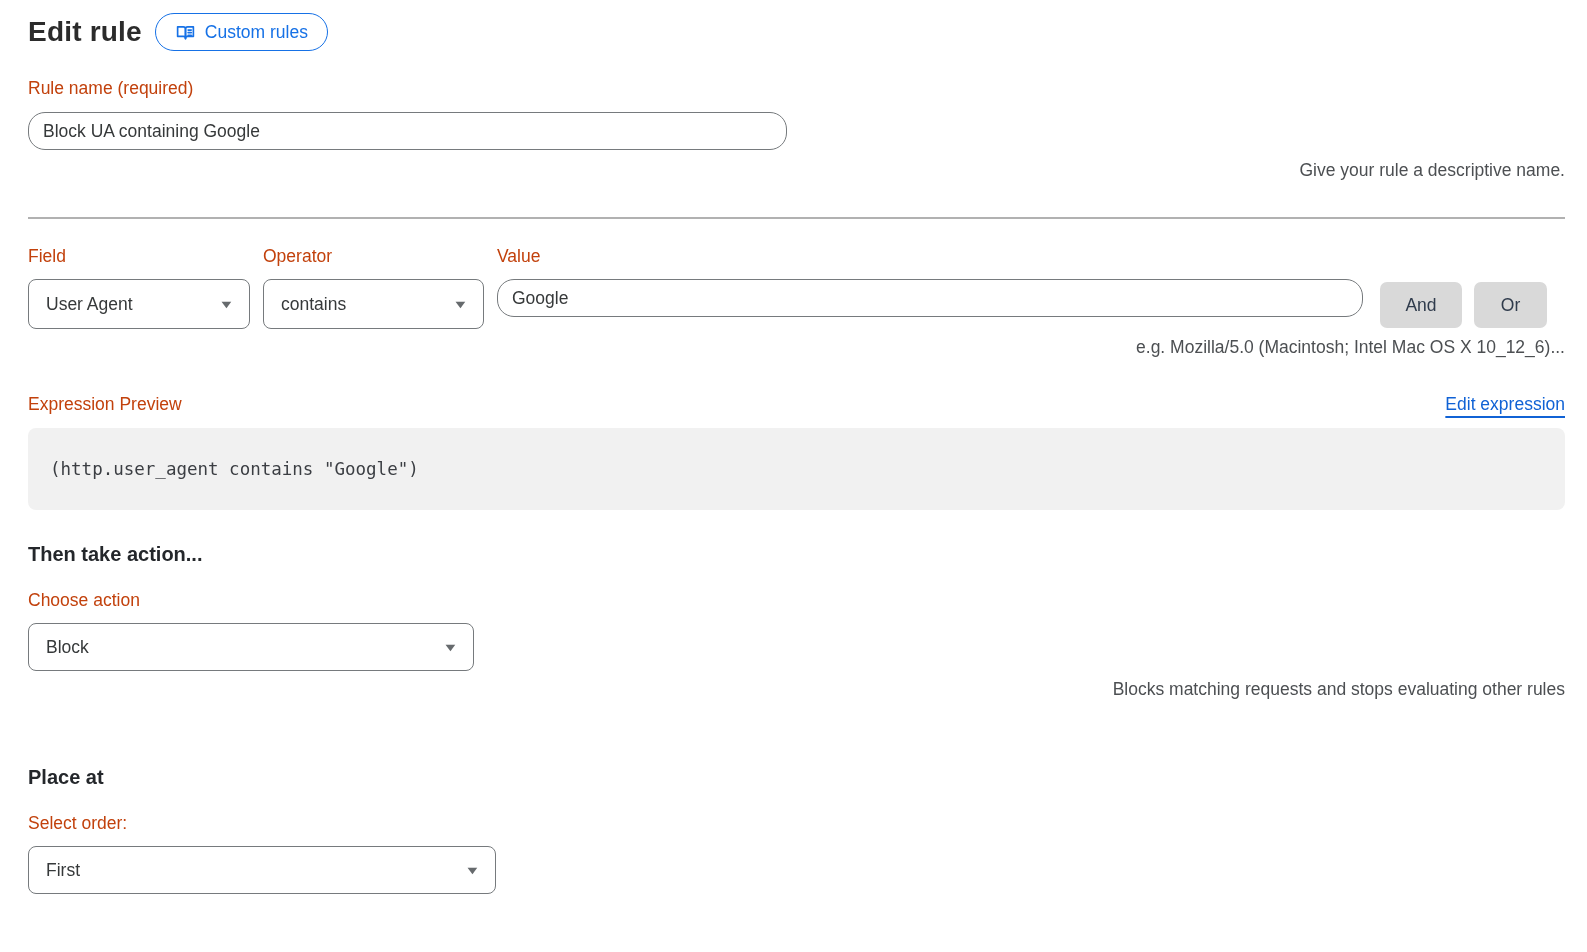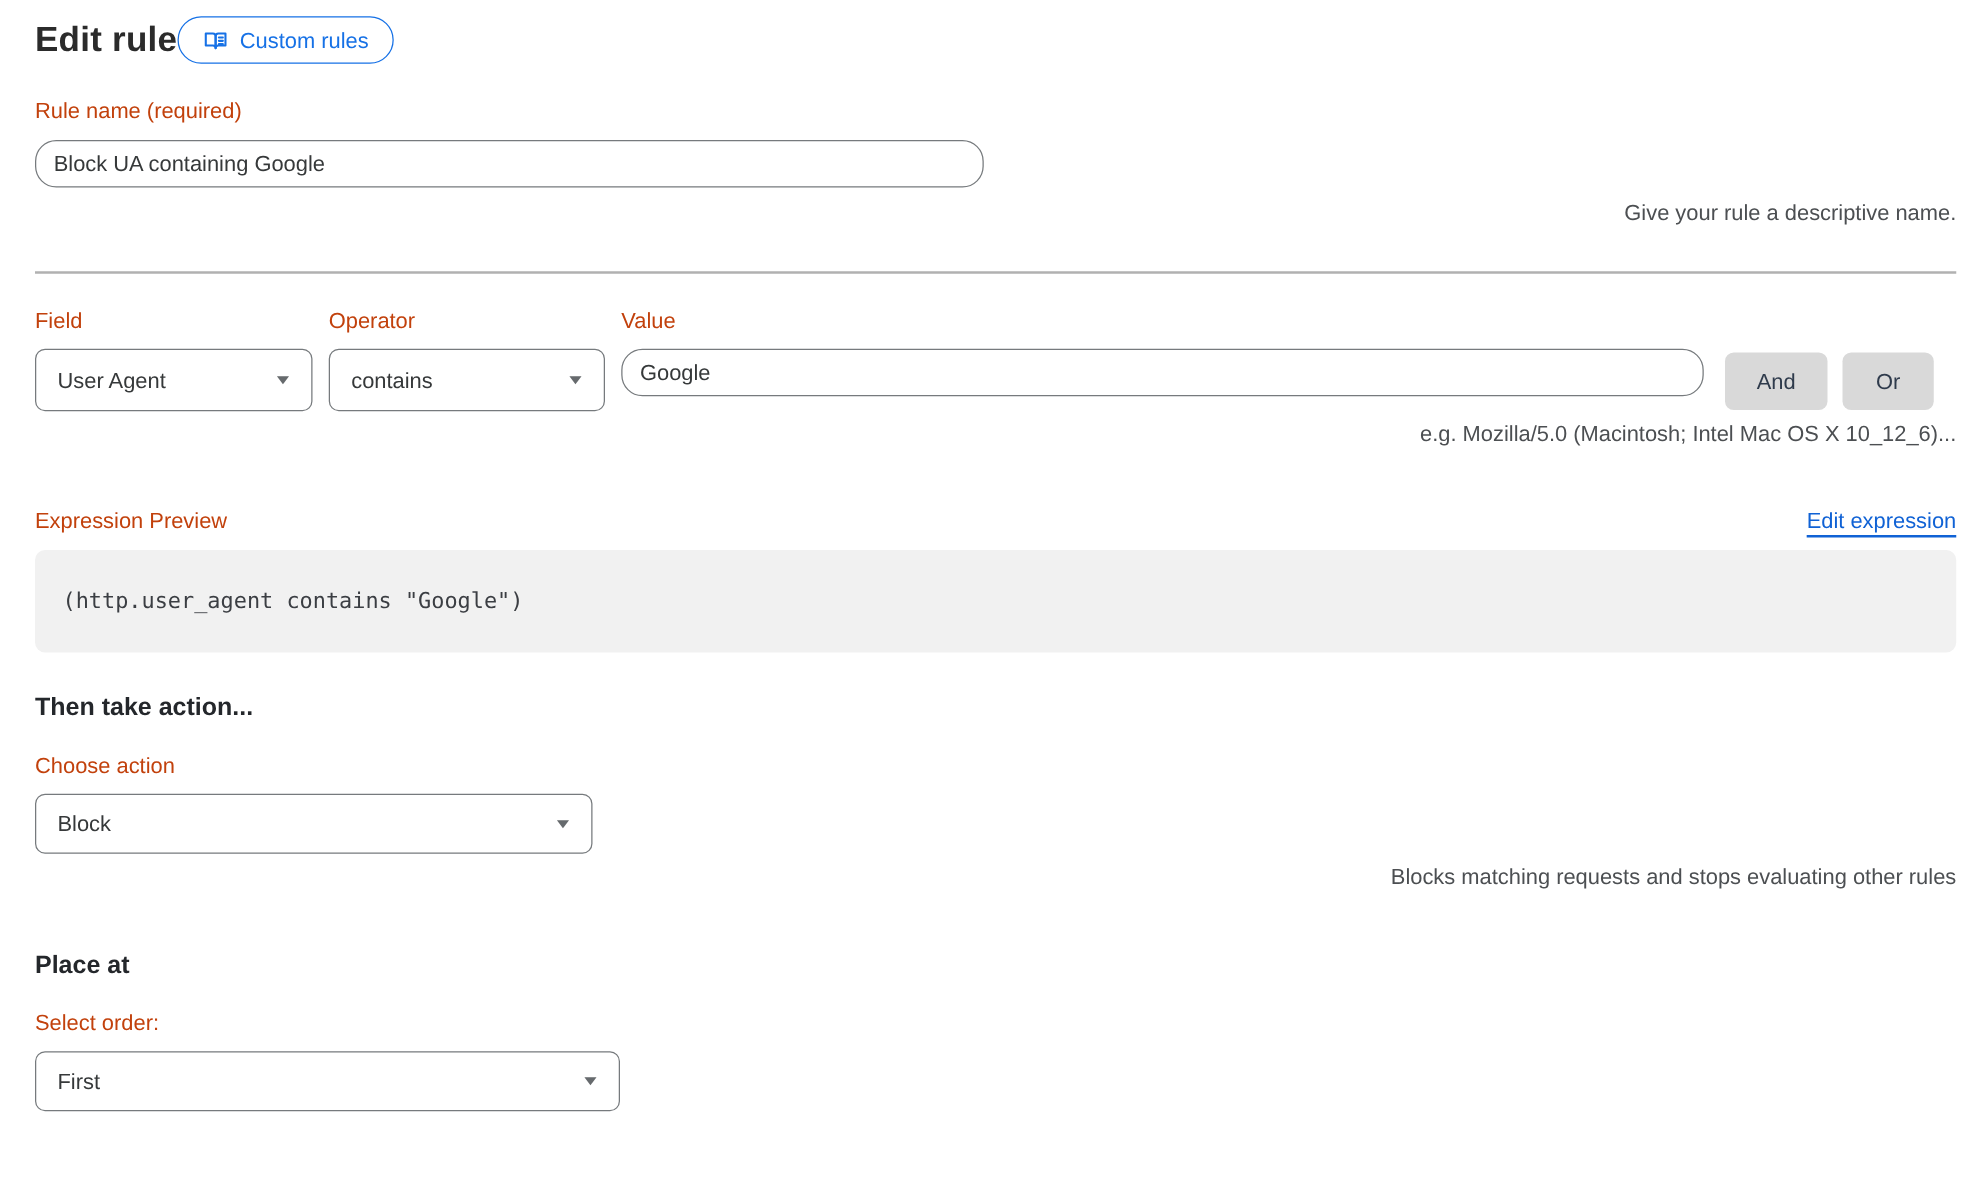--- a/index.html
+++ b/index.html
@@ -18,7 +18,7 @@
   .content { width: 1537px; }
 
   
-  .header-row { display: flex; align-items: center; }
+  .header-row { display: flex; align-items: center; gap: 13px; }
   .page-title {
     margin: 0;
     font-size: 28px;

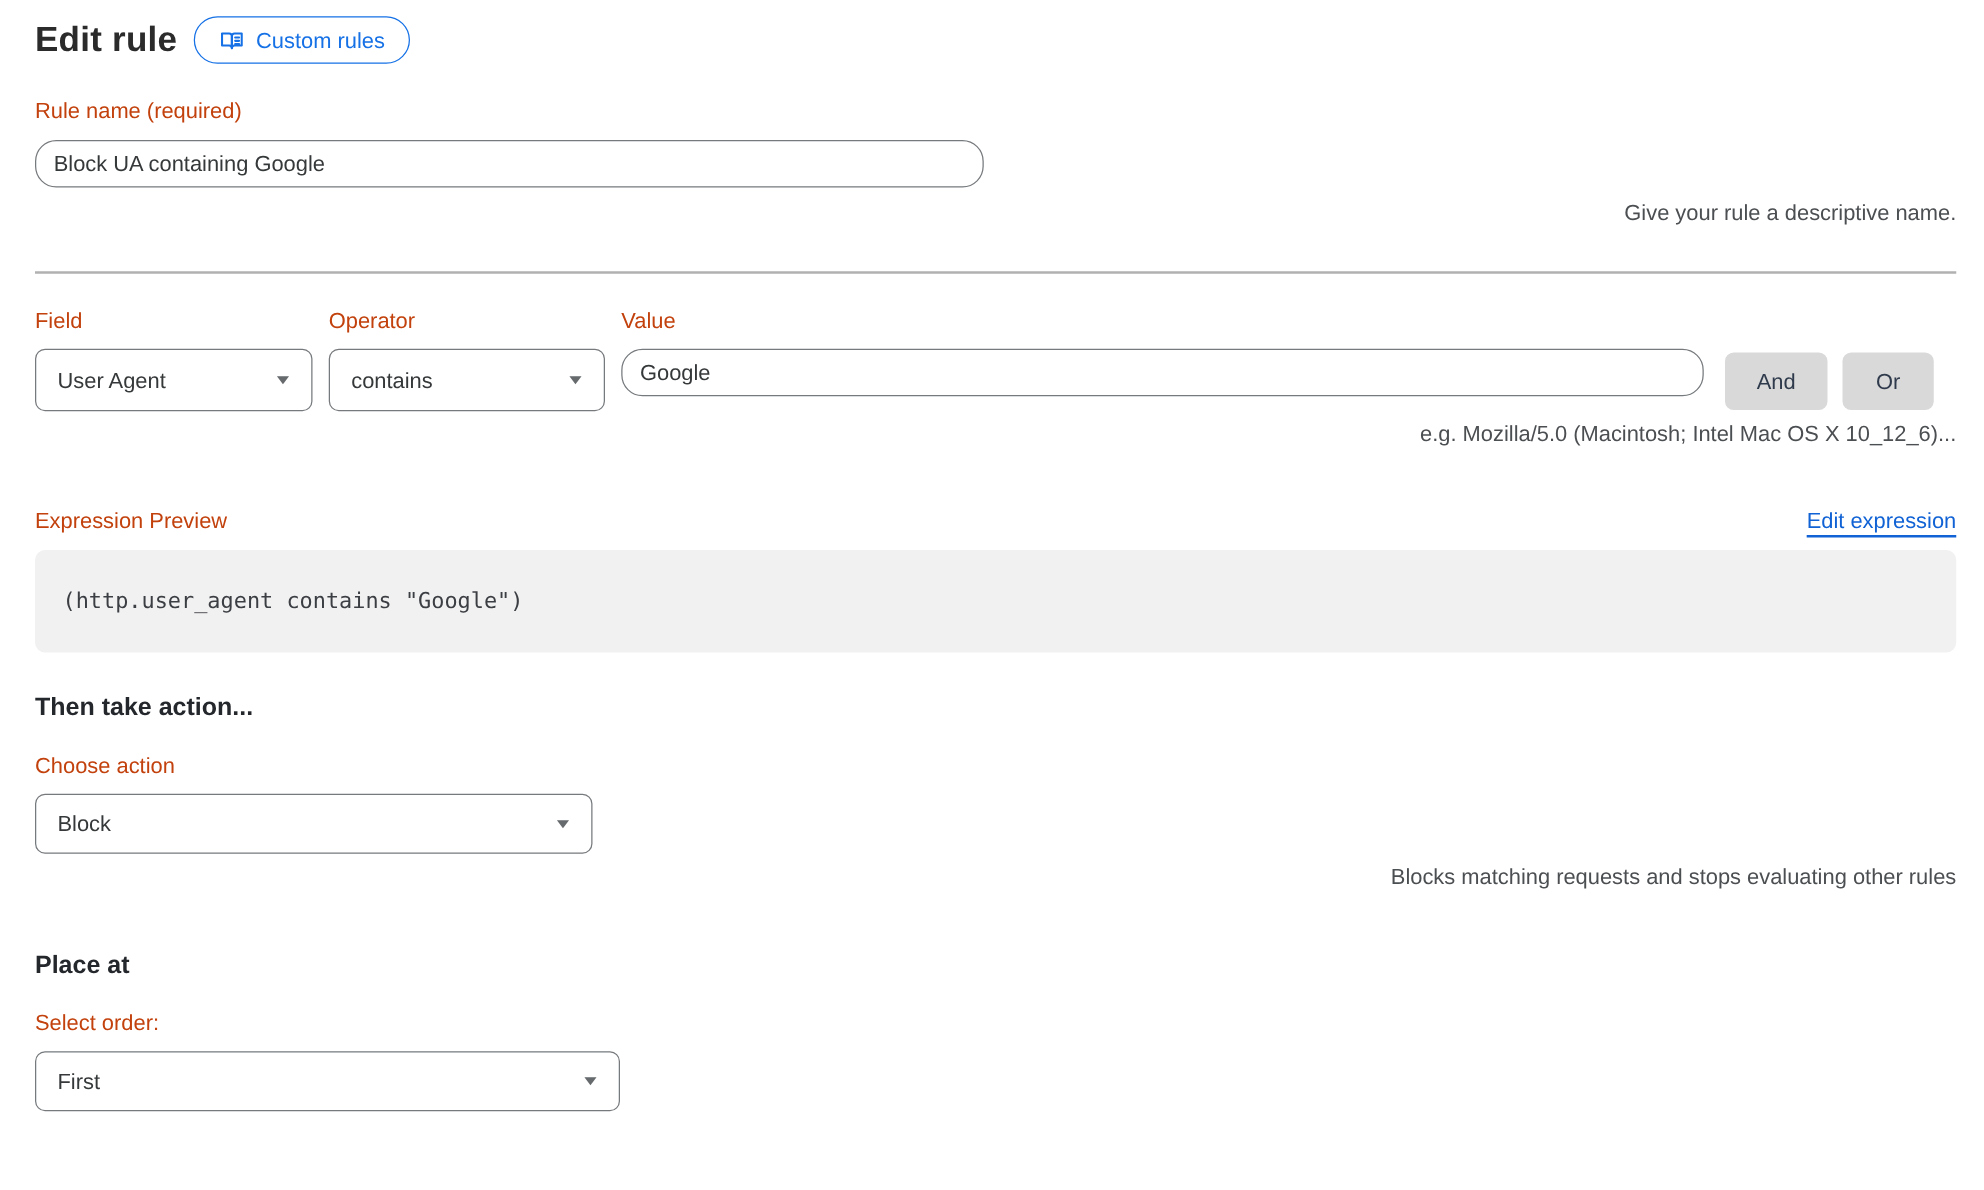--- a/index.html
+++ b/index.html
@@ -128,7 +128,7 @@
     display: flex;
     justify-content: space-between;
     align-items: flex-start;
-    margin-top: 48px;
+    margin-top: 36px;
   }
   .edit-expression-link {
     color: #1062d5;

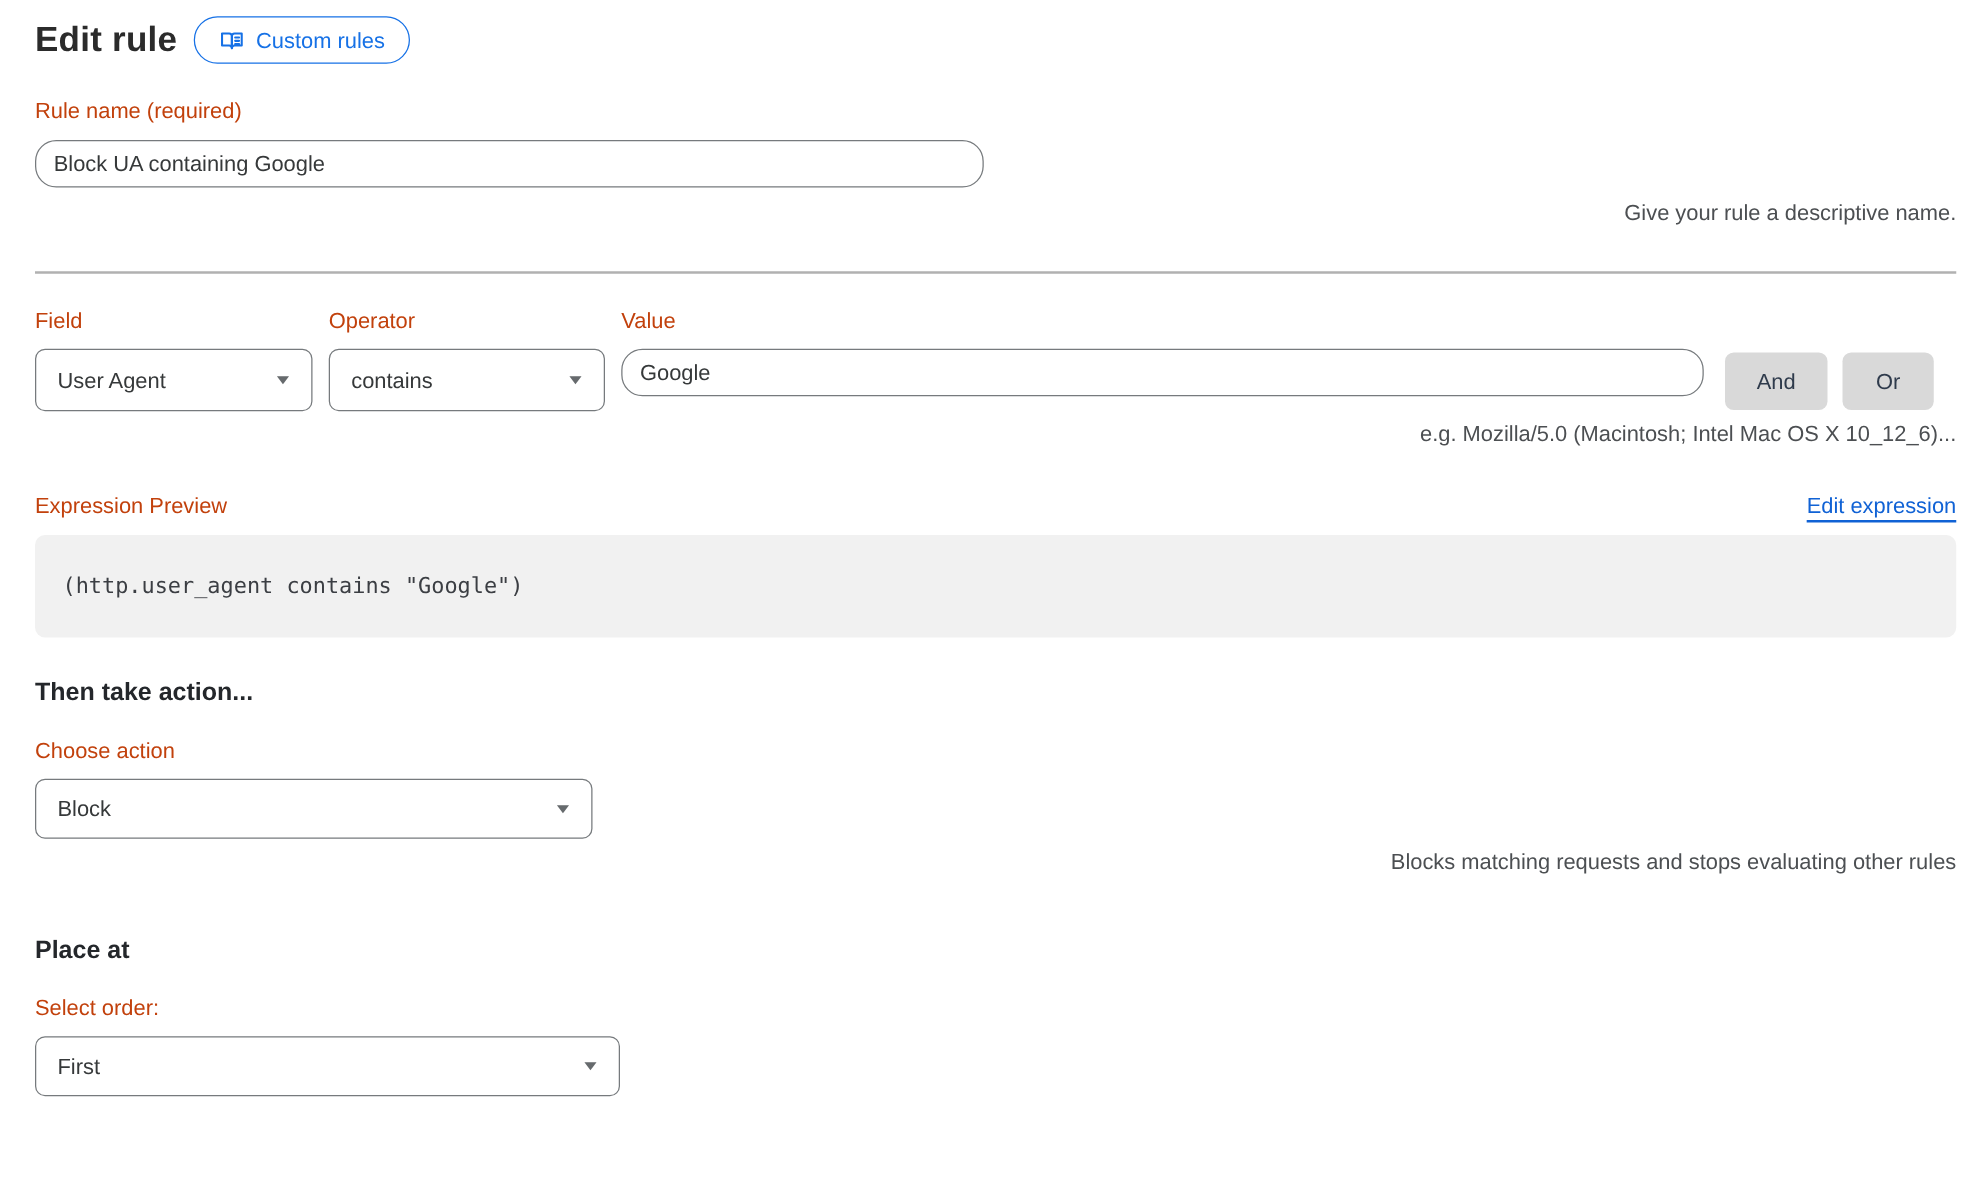--- a/index.html
+++ b/index.html
@@ -165,7 +165,7 @@
   .action-label { margin-top: 24px; }
   .action-select { margin-top: 12px; width: 446px; height: 48px; justify-content: space-between; }
   .action-helper { margin-top: 8px; }
-  .place-heading { margin-top: 49px; }
+  .place-heading { margin-top: 66px; }
   .place-label { margin-top: 24px; }
   .place-select { margin-top: 12px; width: 468px; height: 48px; }
 </style>

